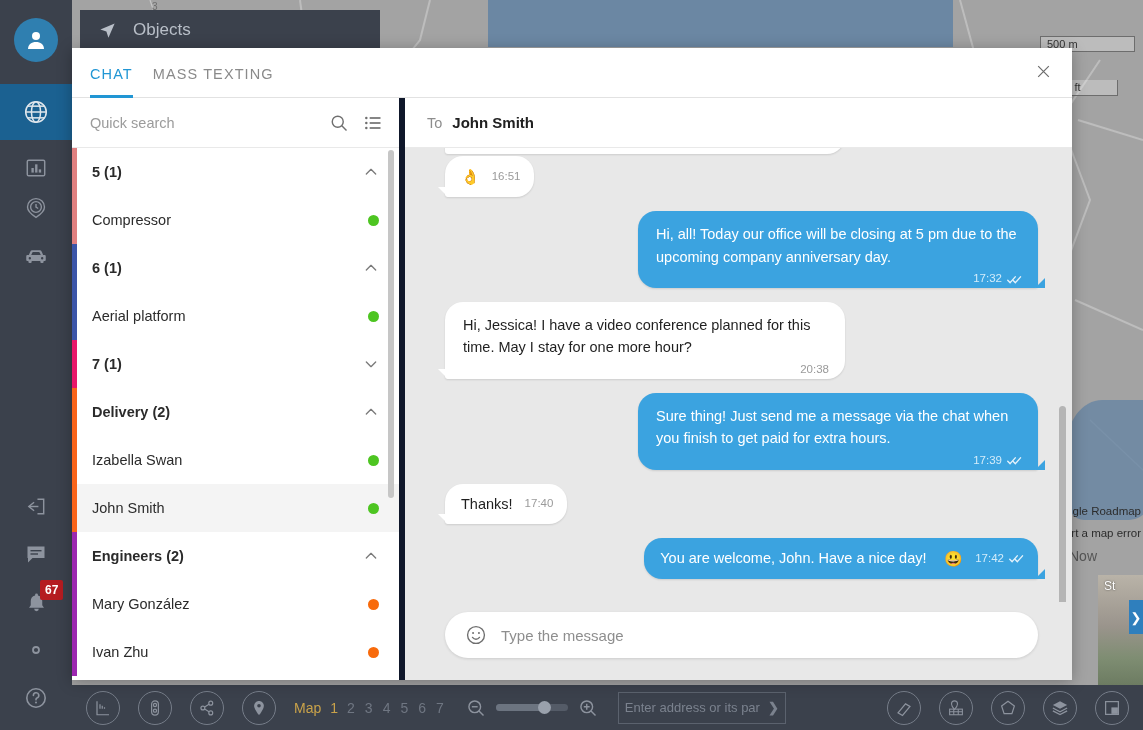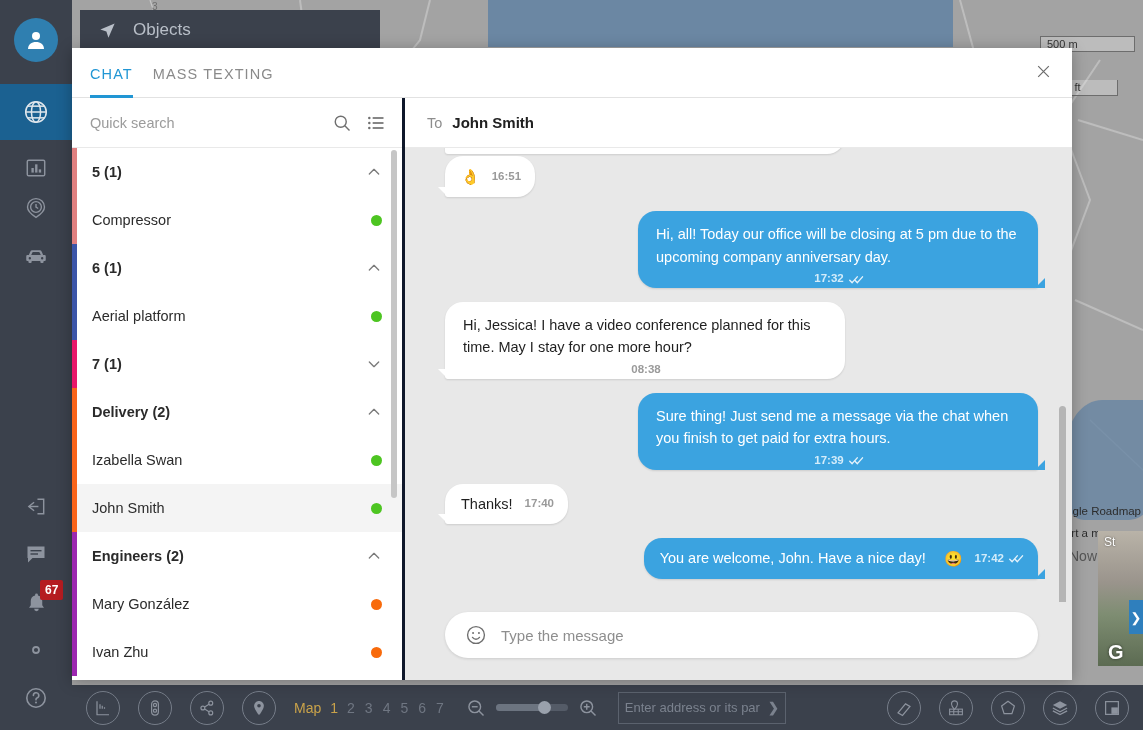--- a/index.html
+++ b/index.html
@@ -178,7 +178,7 @@
   
   .chat-list-col {
     width: 333px; flex: none; display: flex; flex-direction: column;
-    border-right: 3px solid #0f172a; min-height: 0;
+    border-right: 6px solid #0f172a; min-height: 0;
   }
   .search-row {
     height: 50px; flex: none; display: flex; align-items: center;

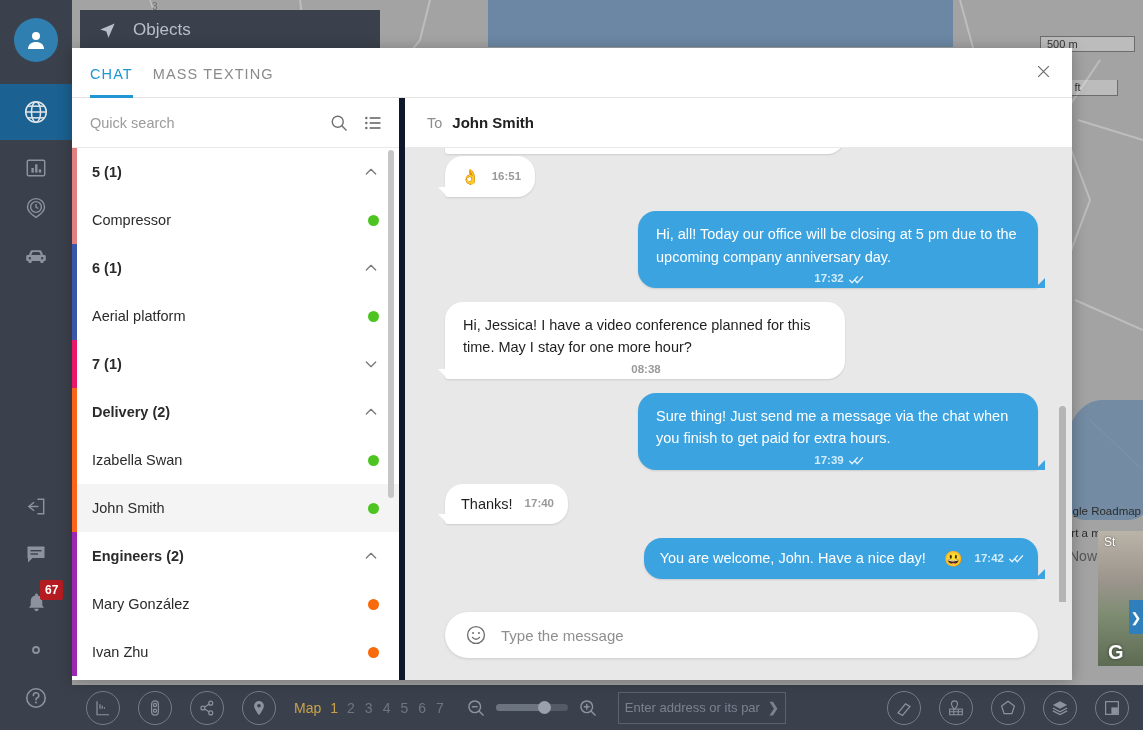--- a/index.html
+++ b/index.html
@@ -252,7 +252,7 @@
     border-width: 0 0 10px 10px; border-style: solid;
     border-color: transparent transparent #3ba3e0 transparent;
   }
-  .meta { display: flex; align-items: center; justify-content: center; gap: 5px; margin-top: 2px; font-weight: bold; }
+  .meta { display: flex; align-items: center; justify-content: flex-end; gap: 5px; margin-top: 2px; }
   .time { font-size: 11.5px; }
   .bubble.in .time { color: #9a9a9a; }
   .bubble.out .time { color: #d3ecfa; }

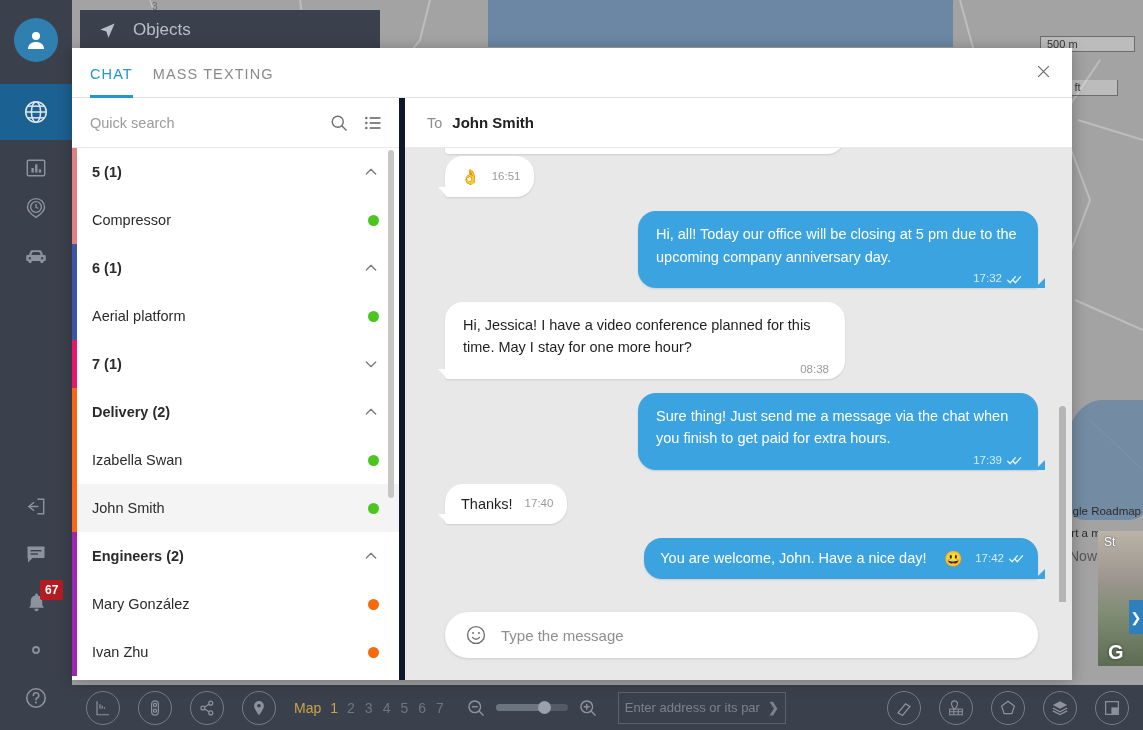--- a/index.html
+++ b/index.html
@@ -661,7 +661,7 @@
             </div>
             <div class="msg-row in">
               <div class="bubble in"><span>Hi, Jessica! I have a video conference planned for this time. May I stay for one more hour?</span><div class="meta">
-                  <span class="time">08:38</span>
+                  <span class="time">20:38</span>
                 </div></div>
             </div>
             <div class="msg-row out">

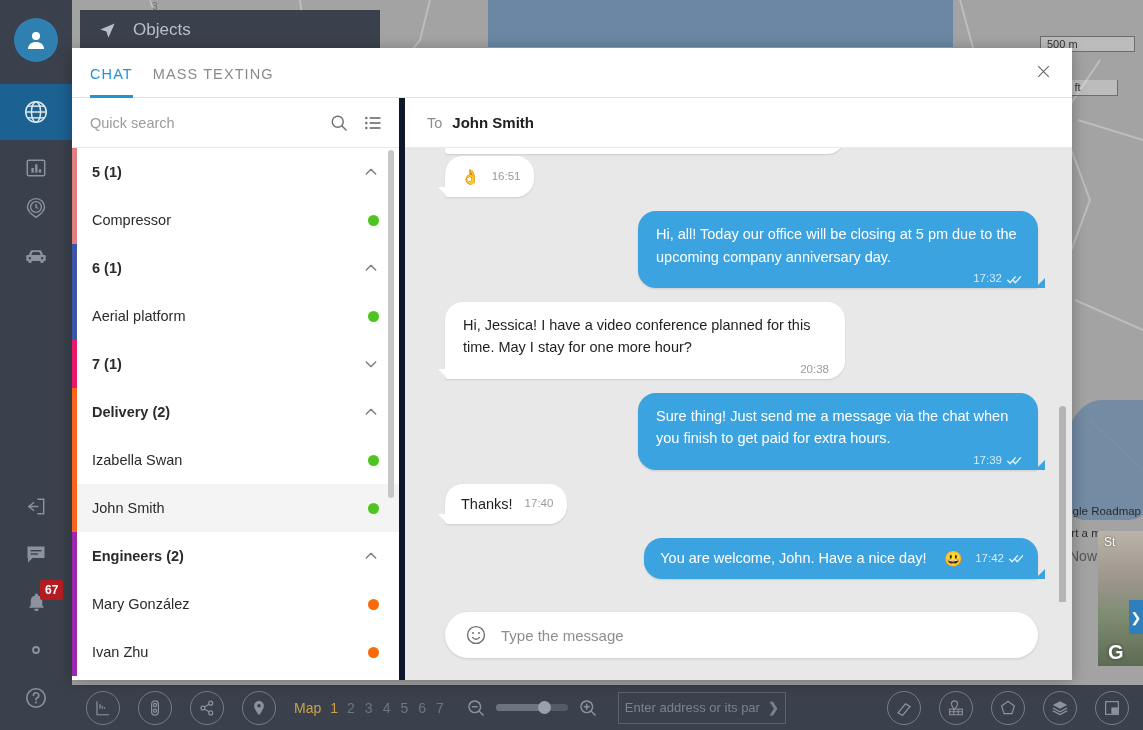--- a/index.html
+++ b/index.html
@@ -53,7 +53,7 @@
     font-size: 14px; color: #555;
   }
   .streetview {
-    position: absolute; right: 0; top: 531px;
+    position: absolute; right: 0; top: 575px;
     width: 45px; height: 135px;
     background: linear-gradient(180deg,#b9b3a8 0%, #9a948c 38%, #7e8d72 62%, #5c6b52 100%);
     overflow: hidden;

